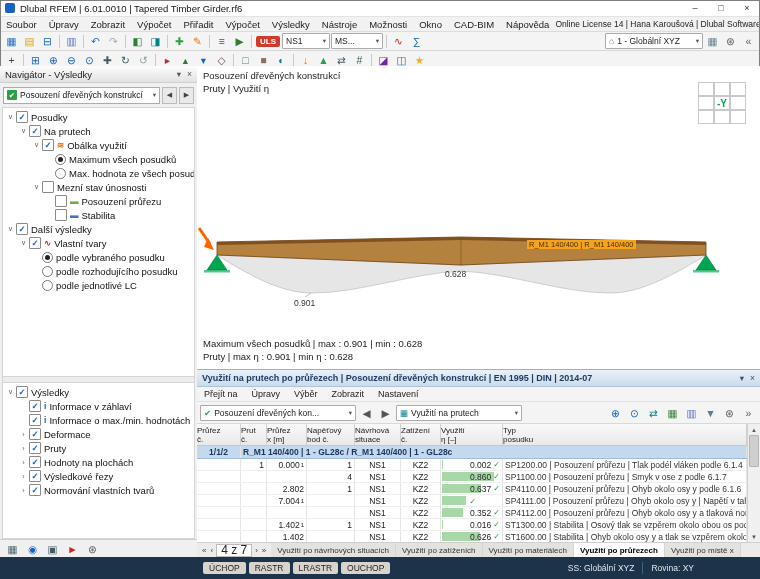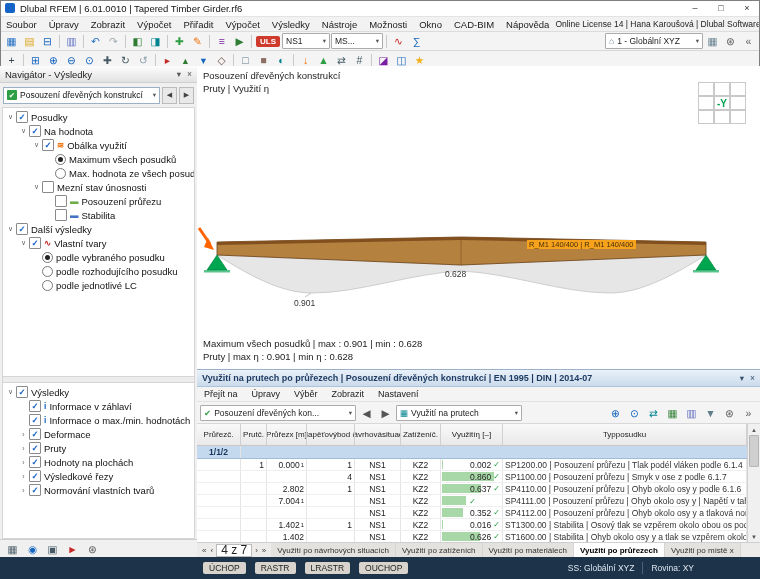--- a/index.html
+++ b/index.html
@@ -249,7 +249,7 @@
           <div class="trow" style="padding-left: 15px;">
             <span class="texp">∨</span>
             <span class="tcb">✓</span>
-            <span class="tlabel">Na hodnota</span>
+            <span class="tlabel">Na prutech</span>
           </div>
           <div class="trow" style="padding-left: 28px;">
             <span class="texp">∨</span>

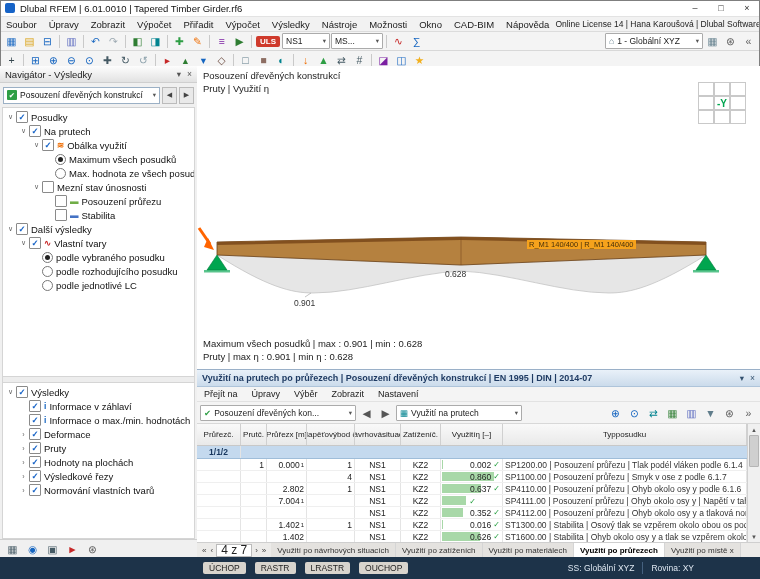--- a/index.html
+++ b/index.html
@@ -81,7 +81,7 @@
   #tbl{flex:1;background:#fff;display:flex;overflow:hidden}
   #tbl-main{flex:1;display:flex;flex-direction:column;overflow:hidden}
   .thead{display:flex;background:linear-gradient(#f9f9f9,#e9e9e9);border-bottom:1px solid #c8c8c8;height:21px;flex:0 0 auto}
-  .th{border-right:1px solid #d0d0d0;display:flex;flex-direction:row;align-items:center;justify-content:center;box-sizing:border-box;overflow:hidden}
+  .th{border-right:1px solid #d0d0d0;display:flex;flex-direction:column;justify-content:center;box-sizing:border-box;overflow:hidden}
   .thl{font-size:8px;line-height:9px;color:#222;white-space:nowrap}
   .th.flex{flex:1}
   .tr{display:flex;height:11px;border-bottom:1px solid #efefef;flex:0 0 auto}

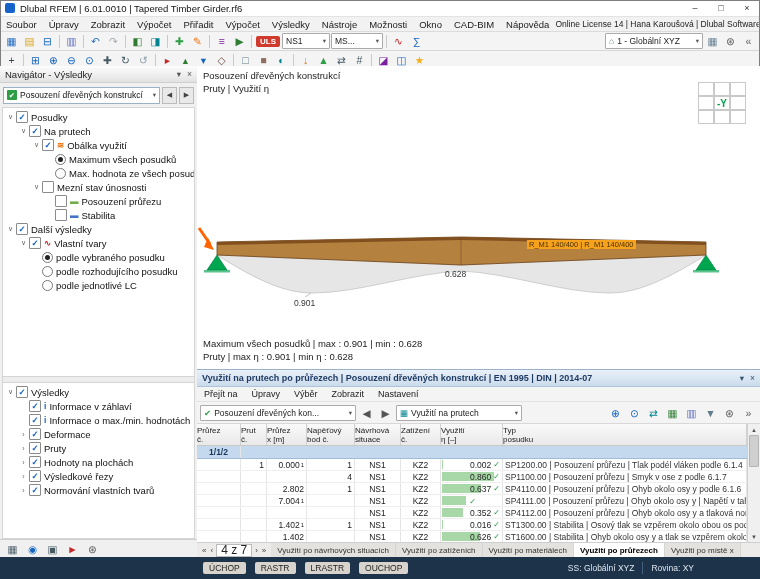--- a/index.html
+++ b/index.html
@@ -489,6 +489,7 @@
         <div id="tbl-body">
             <div class="tr section">
               <div class="td sec-id" style="width: 44px;">1/1/2</div>
+              <div class="td sec-desc flex">R_M1 140/400 | 1 - GL28c / R_M1 140/400 | 1 - GL28c</div>
             </div>
             <div class="tr">
               <div class="td" style="width: 44px;"></div>

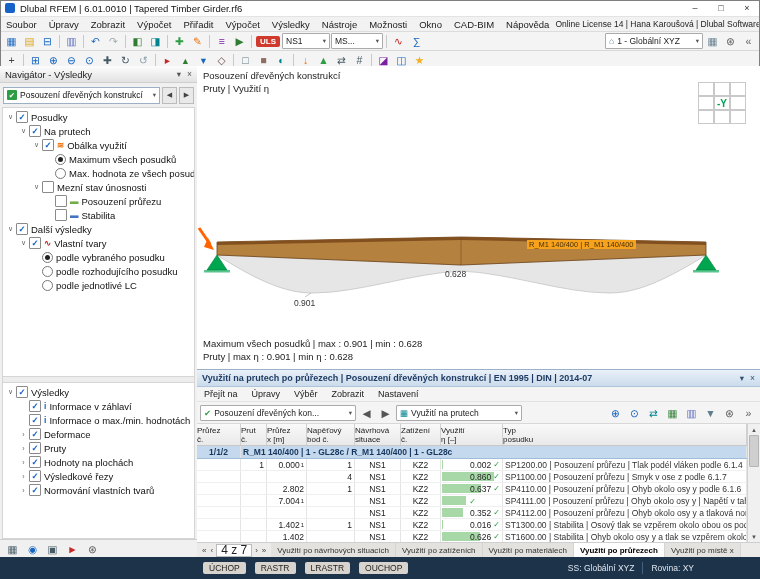--- a/index.html
+++ b/index.html
@@ -111,7 +111,7 @@
 
   
   #statusbar{position:absolute;left:0;top:557px;width:760px;height:22px;background:#1d3349;display:flex;align-items:center;color:#dfe8f2;font-size:8.5px}
-  .sb-chips{margin-left:203px;display:flex;gap:9px}
+  .sb-chips{margin-left:203px;display:flex;gap:3px}
   .sb-chip{background:#d8d4cd;color:#1d1d1d;padding:1px 6px;border-radius:2px;line-height:10px}
   .sb-spacer{flex:1}
   .sb-sep{width:1px;height:12px;background:#45617f;margin:0 8px}

